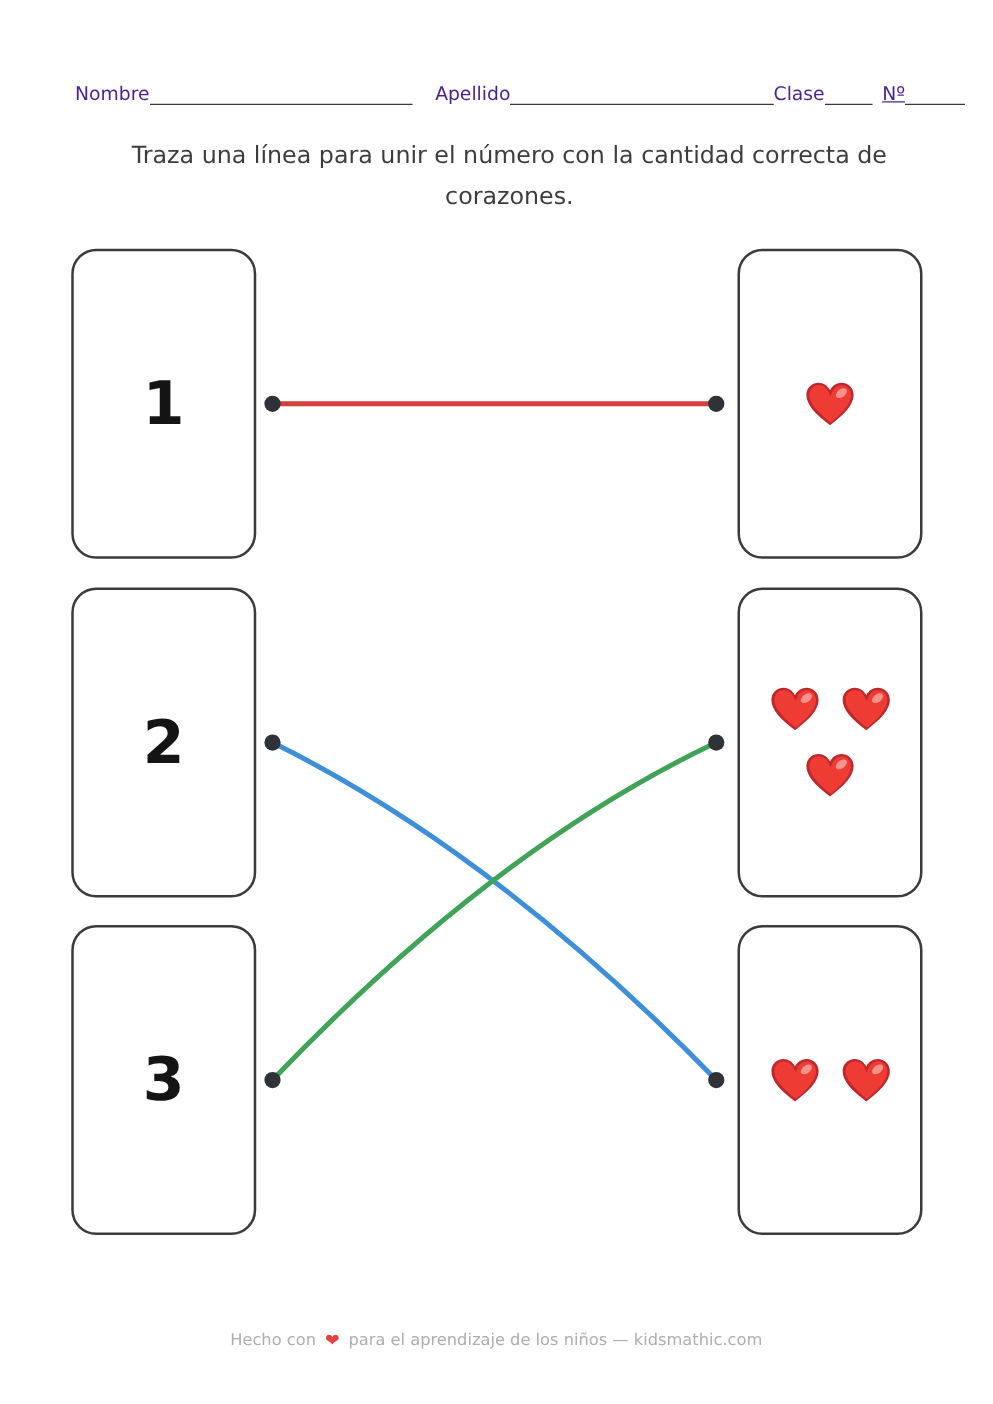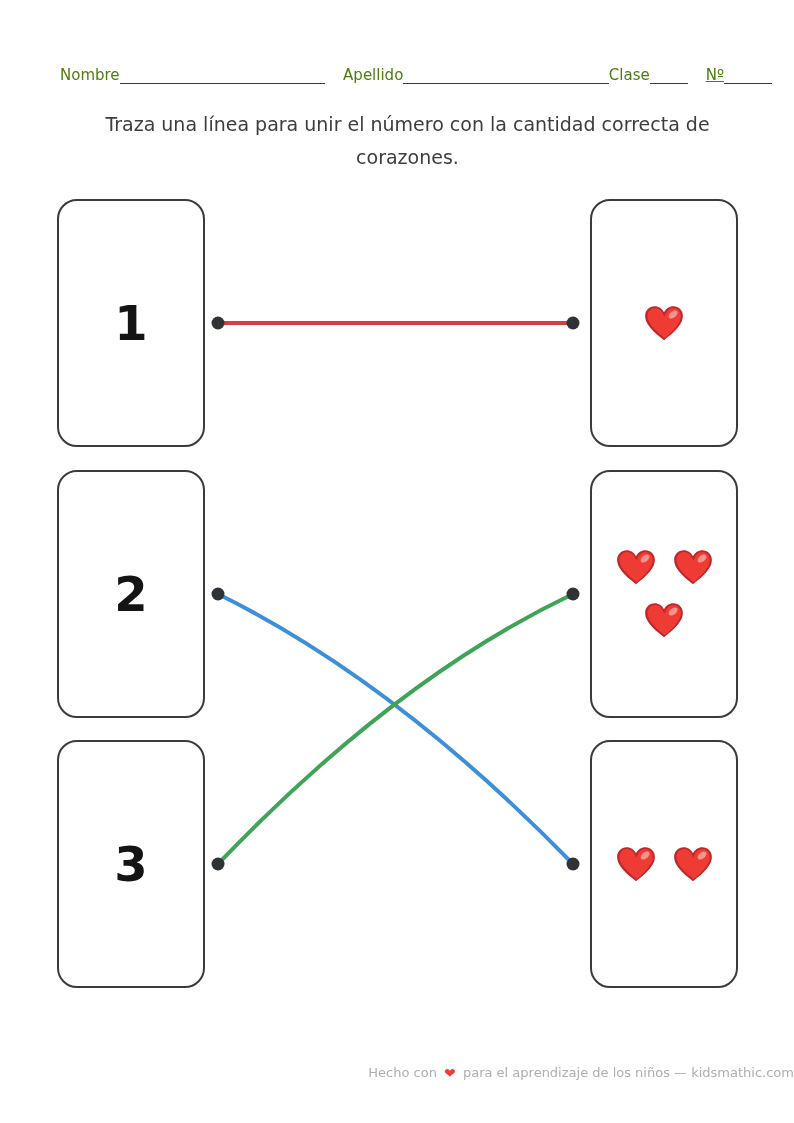--- a/index.html
+++ b/index.html
@@ -16,7 +16,7 @@
   .header-row {
     position:absolute; left:60px; top:66px; width:712px;
     display:flex; align-items:flex-end;
-    font-size:15px; color:#4d7c0f;
+    font-size:15px; color:#4c1d95;
   }
   .field-label { white-space:nowrap; line-height:18px; }
   .blank-line  { border-bottom:1.5px solid #3a3a3a; height:16px; }

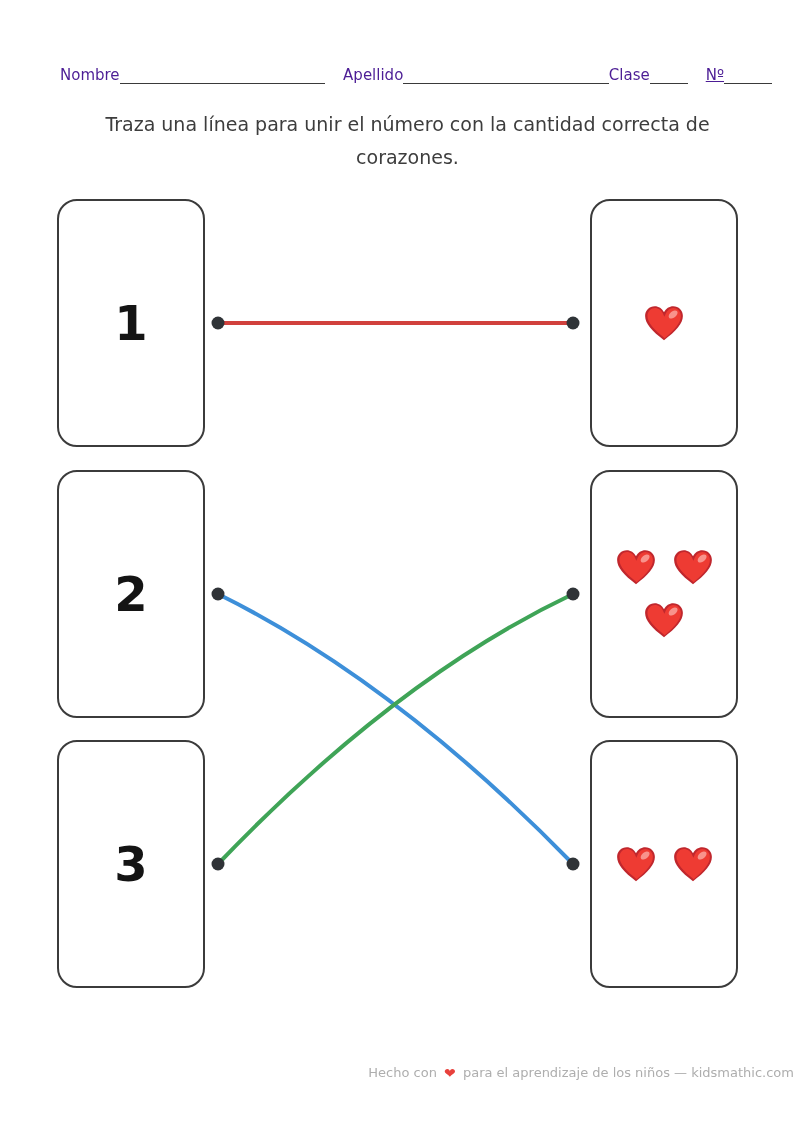--- a/index.html
+++ b/index.html
@@ -23,7 +23,7 @@
   .grow        { flex:1; }
   .ml-sm { margin-left:18px; }
   .ml-md { }
-  .ml-lg { margin-left:18px;text-decoration:underline; }
+  .ml-lg { margin-left:8px;text-decoration:underline; }
   .w-clase { width:38px; }
   .w-num   { width:48px; }
 

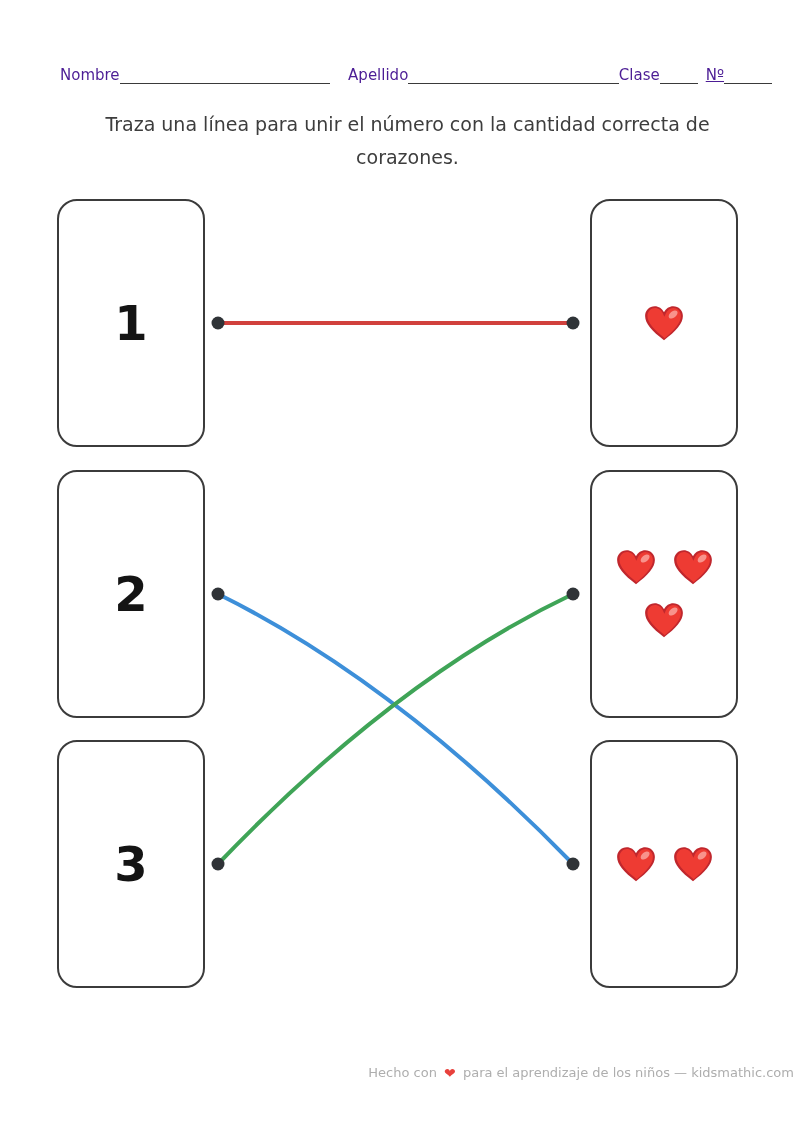--- a/index.html
+++ b/index.html
@@ -76,7 +76,7 @@
   
   .footer {
     position:absolute; top:1064px; left:0; right:0;
-    text-align:right;
+    text-align:center;
     font-size:13px; color:#aeaeae;
   }
   .footer-heart { font-size:14px; margin:0 3px; position:relative; top:1px; }

